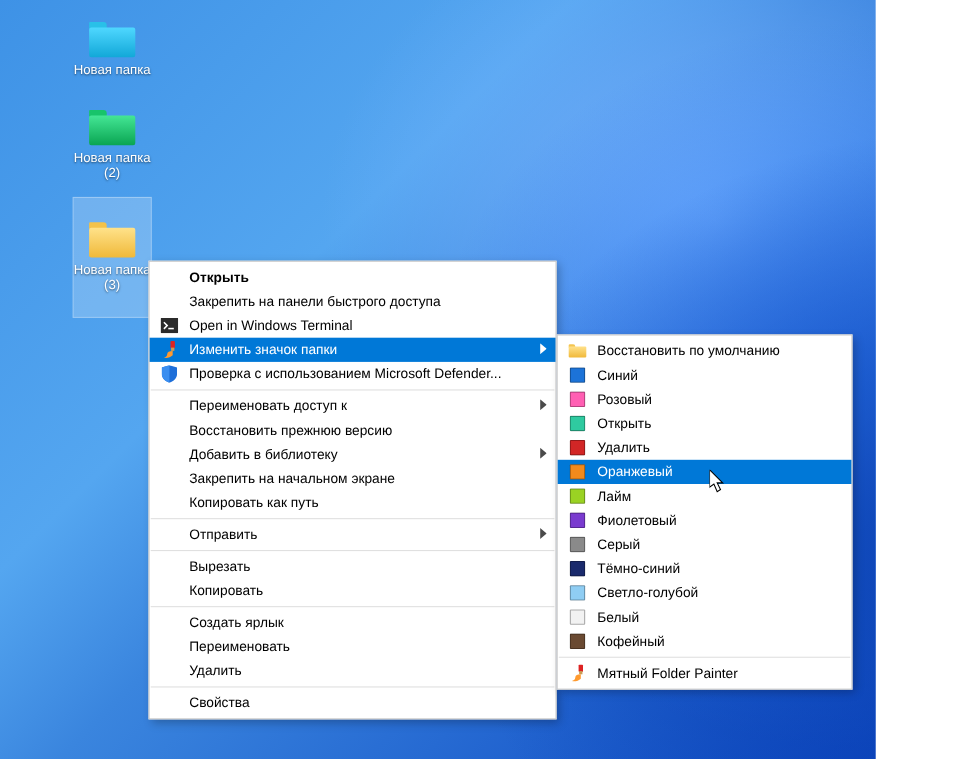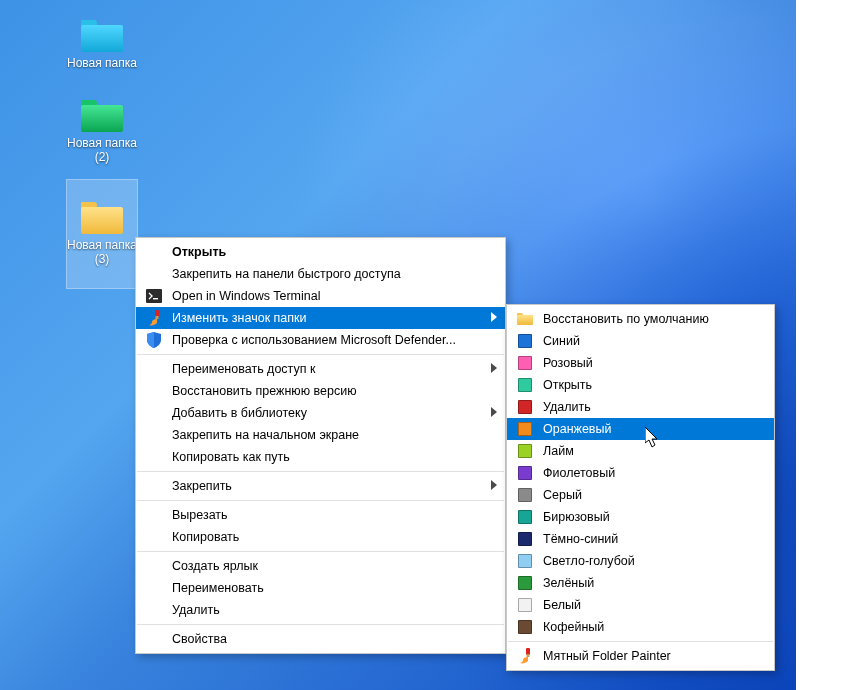--- a/index.html
+++ b/index.html
@@ -143,7 +143,7 @@
       <div class="sep"></div>
       <div class="item">
         <span class="iconbox"></span>
-        <span class="txt">Закрепить</span>
+        <span class="txt">Отправить</span>
         <span class="sub-arrow"><svg width="6" height="10" viewBox="0 0 6 10">
             <path d="M0 0 L6 5 L0 10 Z"></path>
           </svg></span>

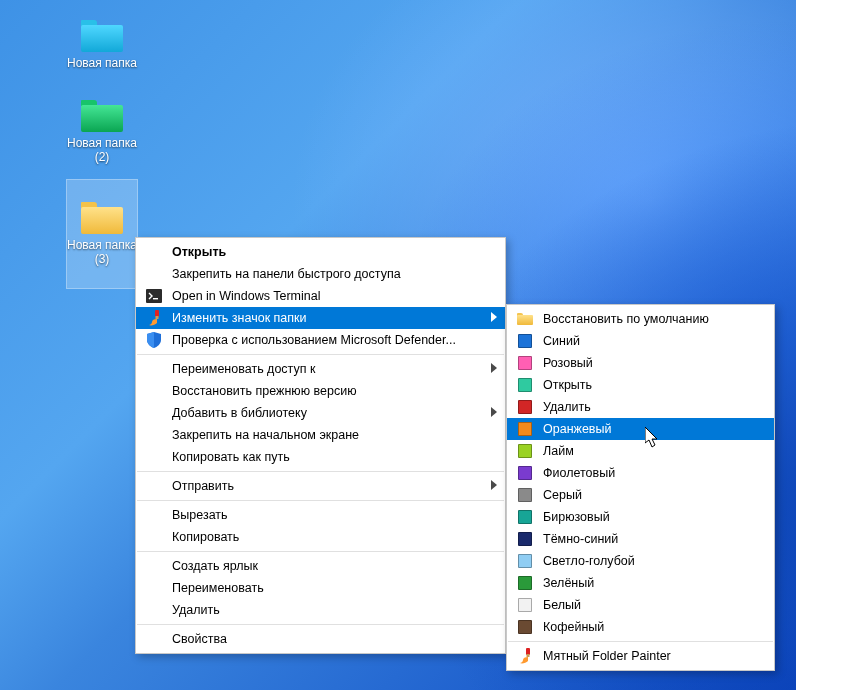--- a/index.html
+++ b/index.html
@@ -234,12 +234,6 @@
       </div>
       <div class="item">
         <span class="iconbox">
-          <span class="swatch" style="background: rgb(23, 165, 150);"></span>
-        </span>
-        <span class="txt">Бирюзовый</span>
-      </div>
-      <div class="item">
-        <span class="iconbox">
           <span class="swatch" style="background: rgb(26, 42, 108);"></span>
         </span>
         <span class="txt">Тёмно-синий</span>

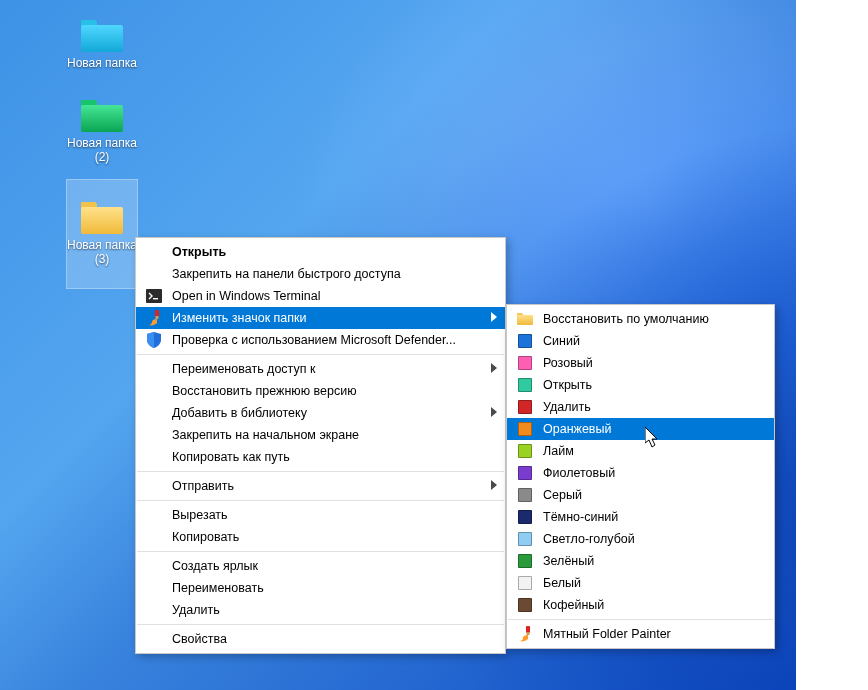--- a/index.html
+++ b/index.html
@@ -246,12 +246,6 @@
       </div>
       <div class="item">
         <span class="iconbox">
-          <span class="swatch" style="background: rgb(42, 154, 58);"></span>
-        </span>
-        <span class="txt">Зелёный</span>
-      </div>
-      <div class="item">
-        <span class="iconbox">
           <span class="swatch" style="background: rgb(242, 242, 242);"></span>
         </span>
         <span class="txt">Белый</span>

